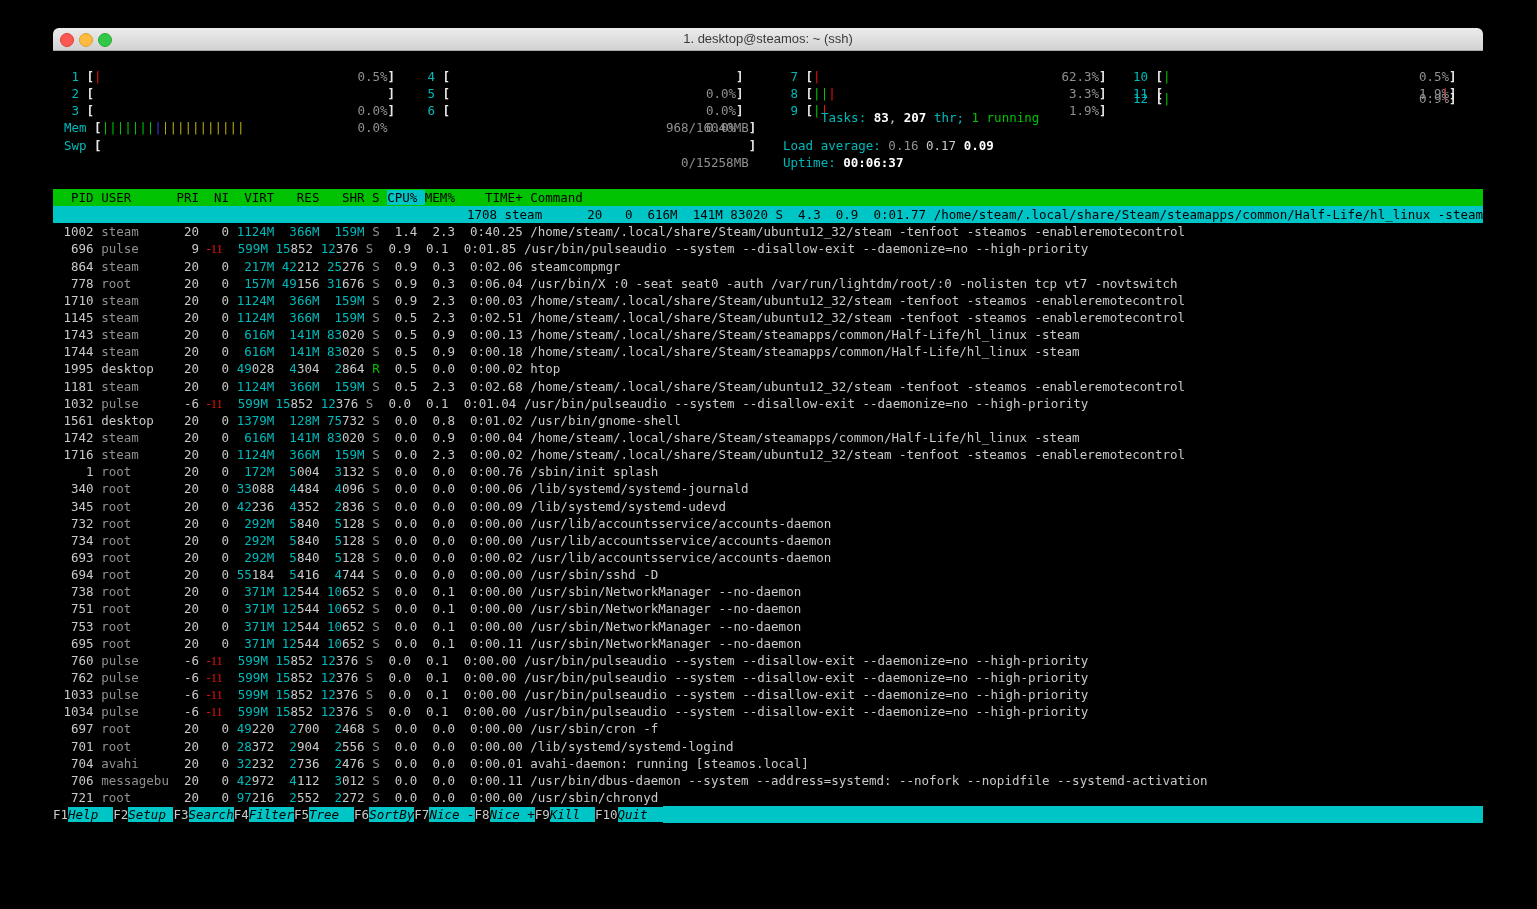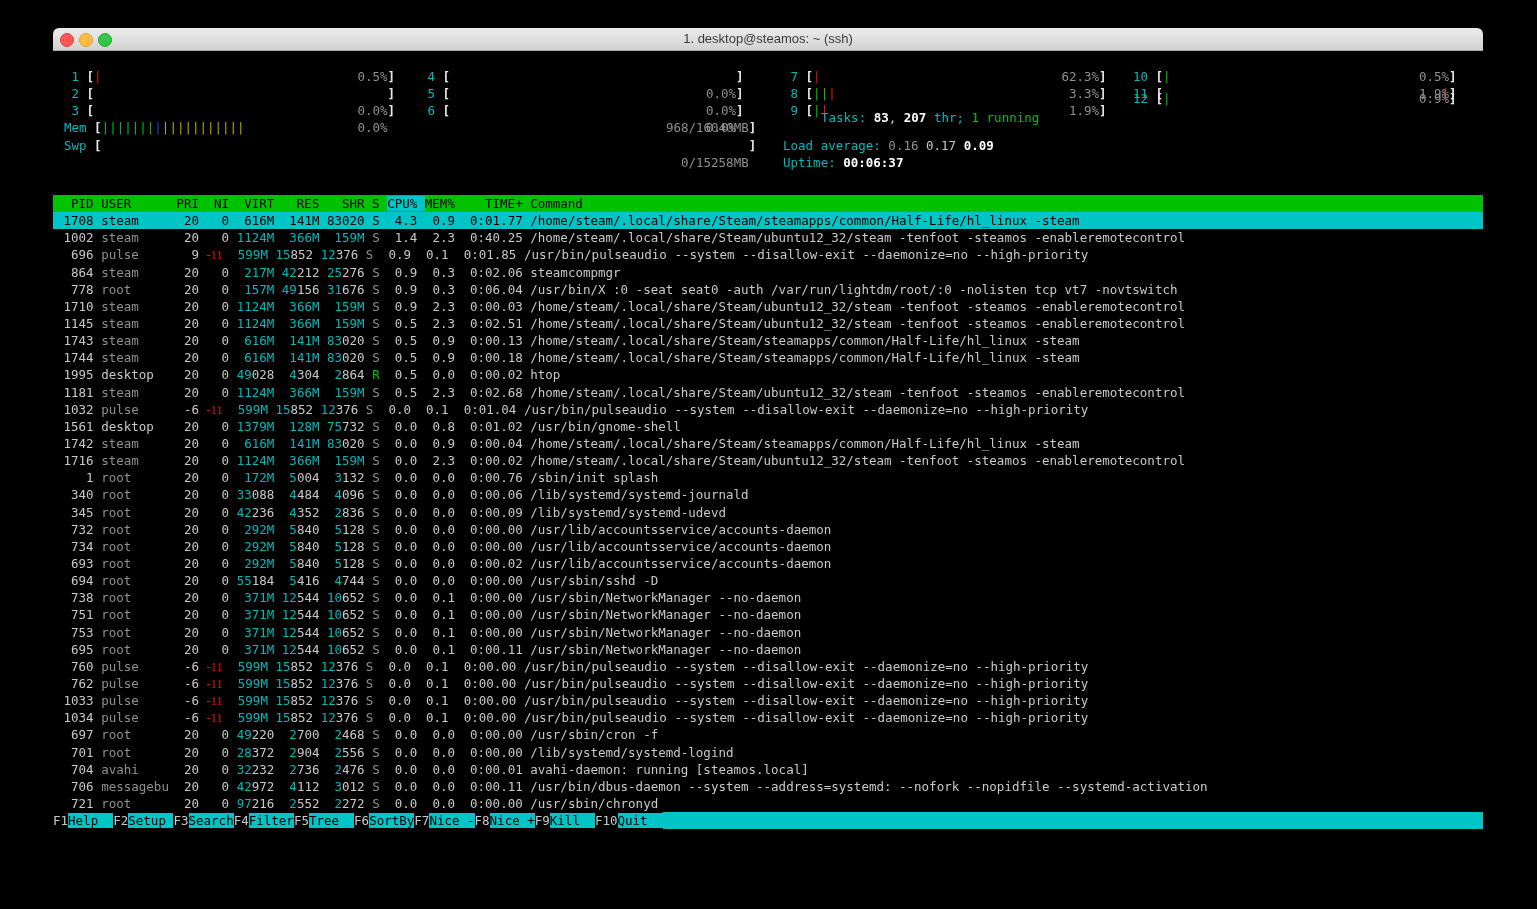--- a/index.html
+++ b/index.html
@@ -32,7 +32,7 @@
   .grn{color:#00c200;} .b{color:#ffffff;font-weight:bold;} .w{color:#c9c9c9;}
   #table{position:absolute;left:0;top:139px;right:0;}
   .line{height:17.15px;white-space:pre;padding-left:3px;}
-  .hdr{background:#00c200;color:#000;margin-top:6px;}
+  .hdr{background:#00c200;color:#000;}
   .hdr span{color:#000;}
   .hdr .sort{background:#00c5c7;}
   .row .c{color:#00b9ba;}

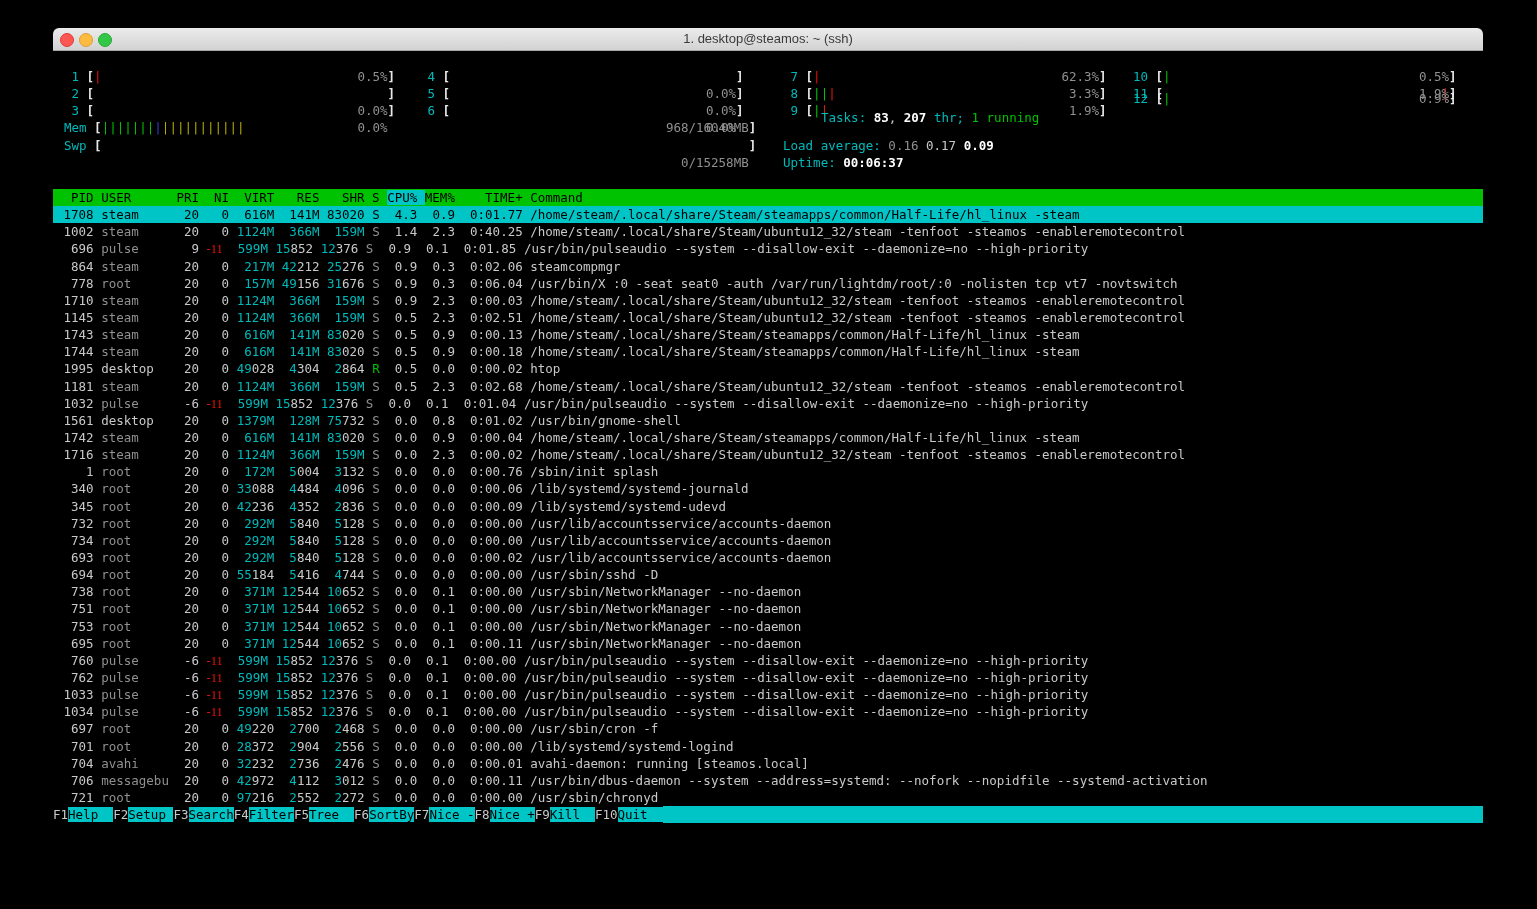--- a/index.html
+++ b/index.html
@@ -36,7 +36,7 @@
   .hdr span{color:#000;}
   .hdr .sort{background:#00c5c7;}
   .row .c{color:#00b9ba;}
-  .row.sel{background:#00c5c7;}
+  .row.sel{background:#00c5c7;text-align:right;}
   .row.sel span{color:#000 !important;}
   .fbar{display:flex;height:17.15px;white-space:pre;}
   .fkey{color:#c9c9c9;background:#000;}

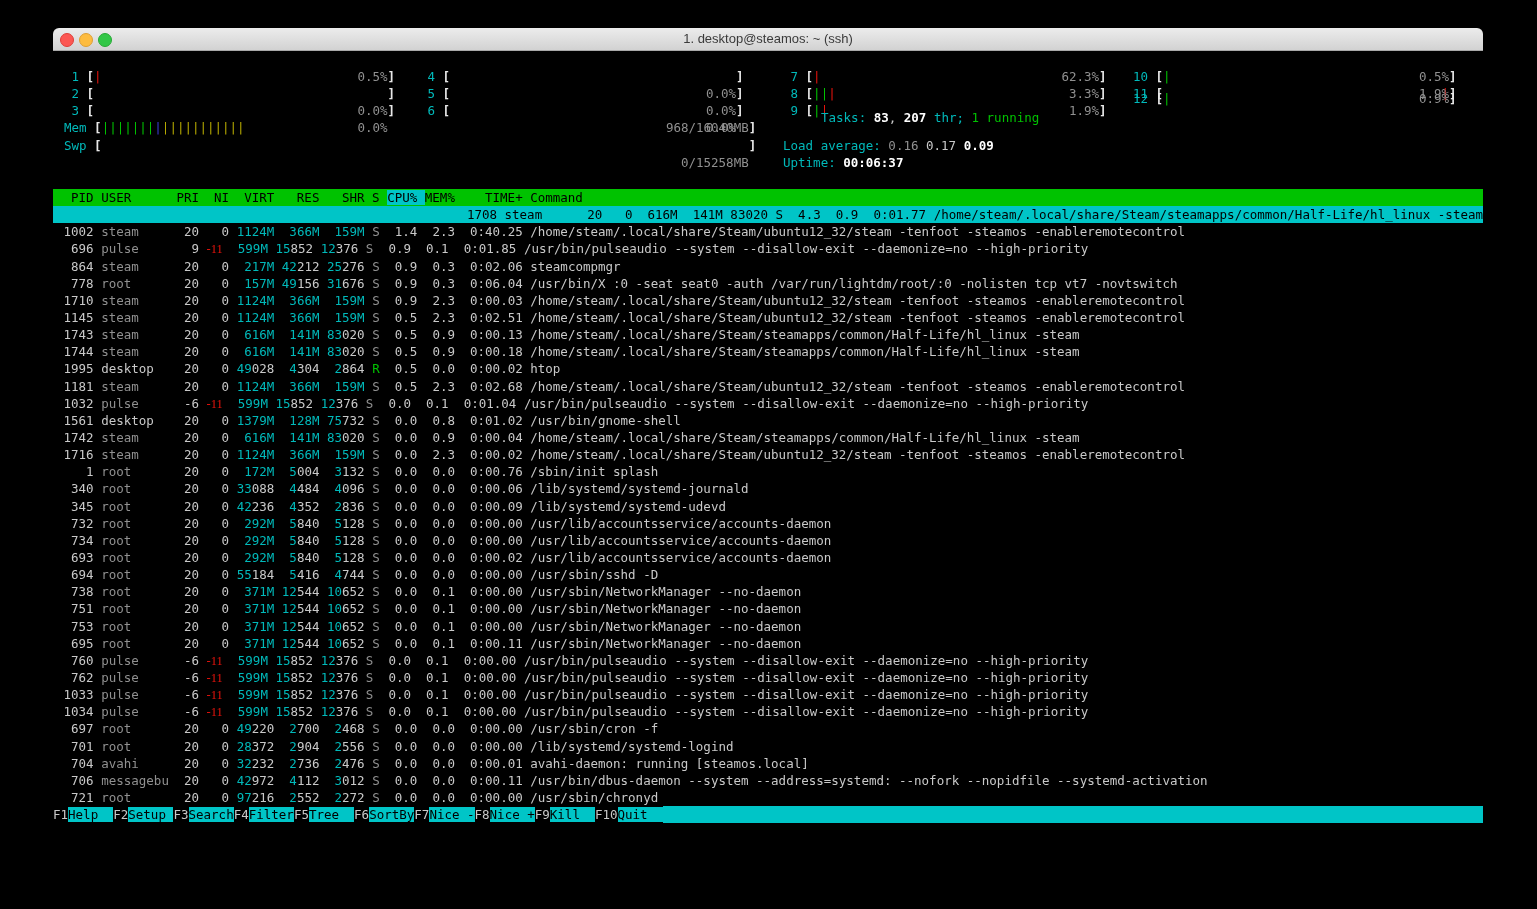--- a/index.html
+++ b/index.html
@@ -40,7 +40,7 @@
   .row.sel span{color:#000 !important;}
   .fbar{display:flex;height:17.15px;white-space:pre;}
   .fkey{color:#c9c9c9;background:#000;}
-  .flabel{color:#000;background:#00c5c7;}
+  .flabel{color:#000;background:#00c5c7;font-style:italic;}
   .ffill{flex:1;background:#00c5c7;}
 </style>
 </head>

